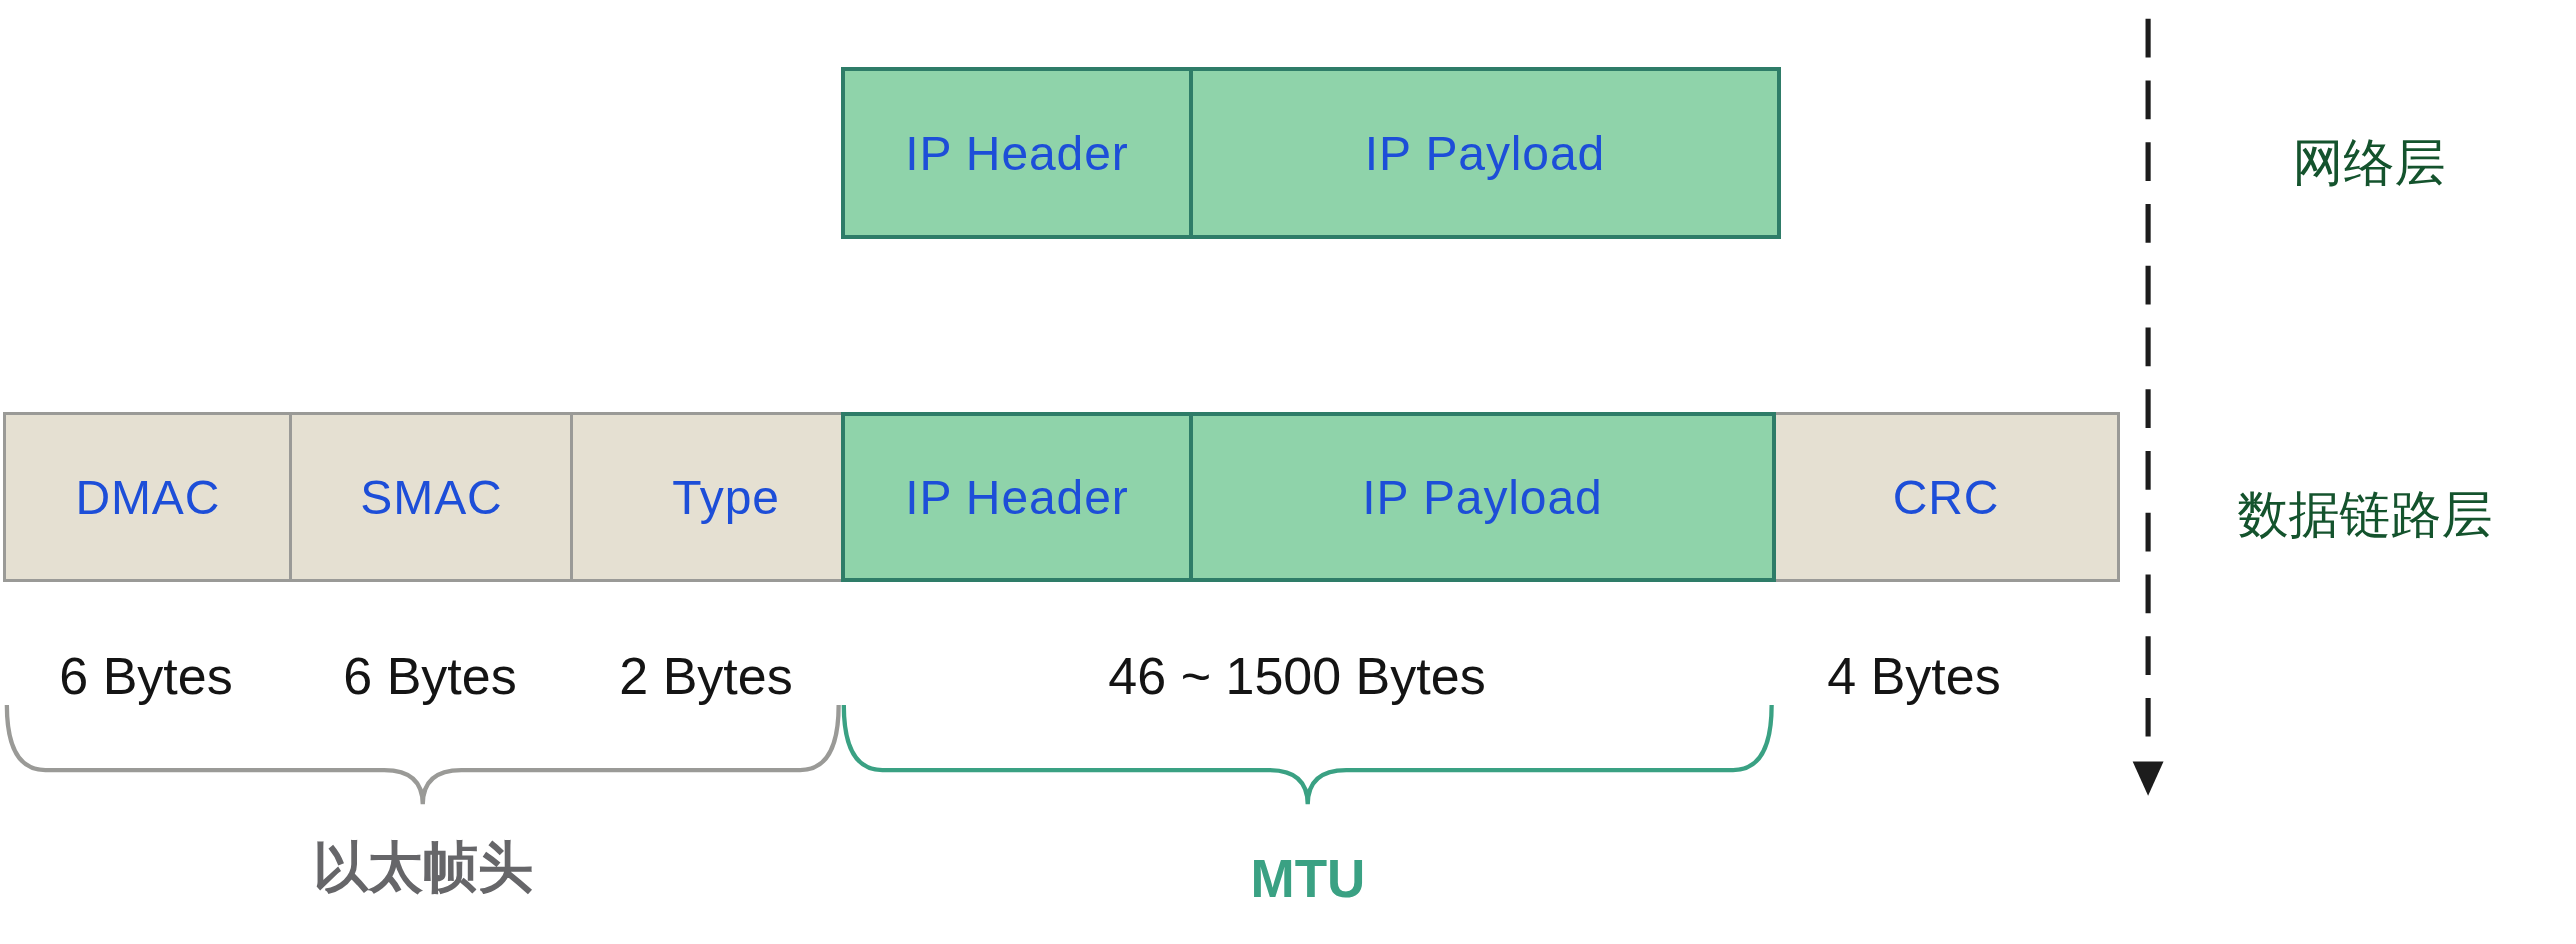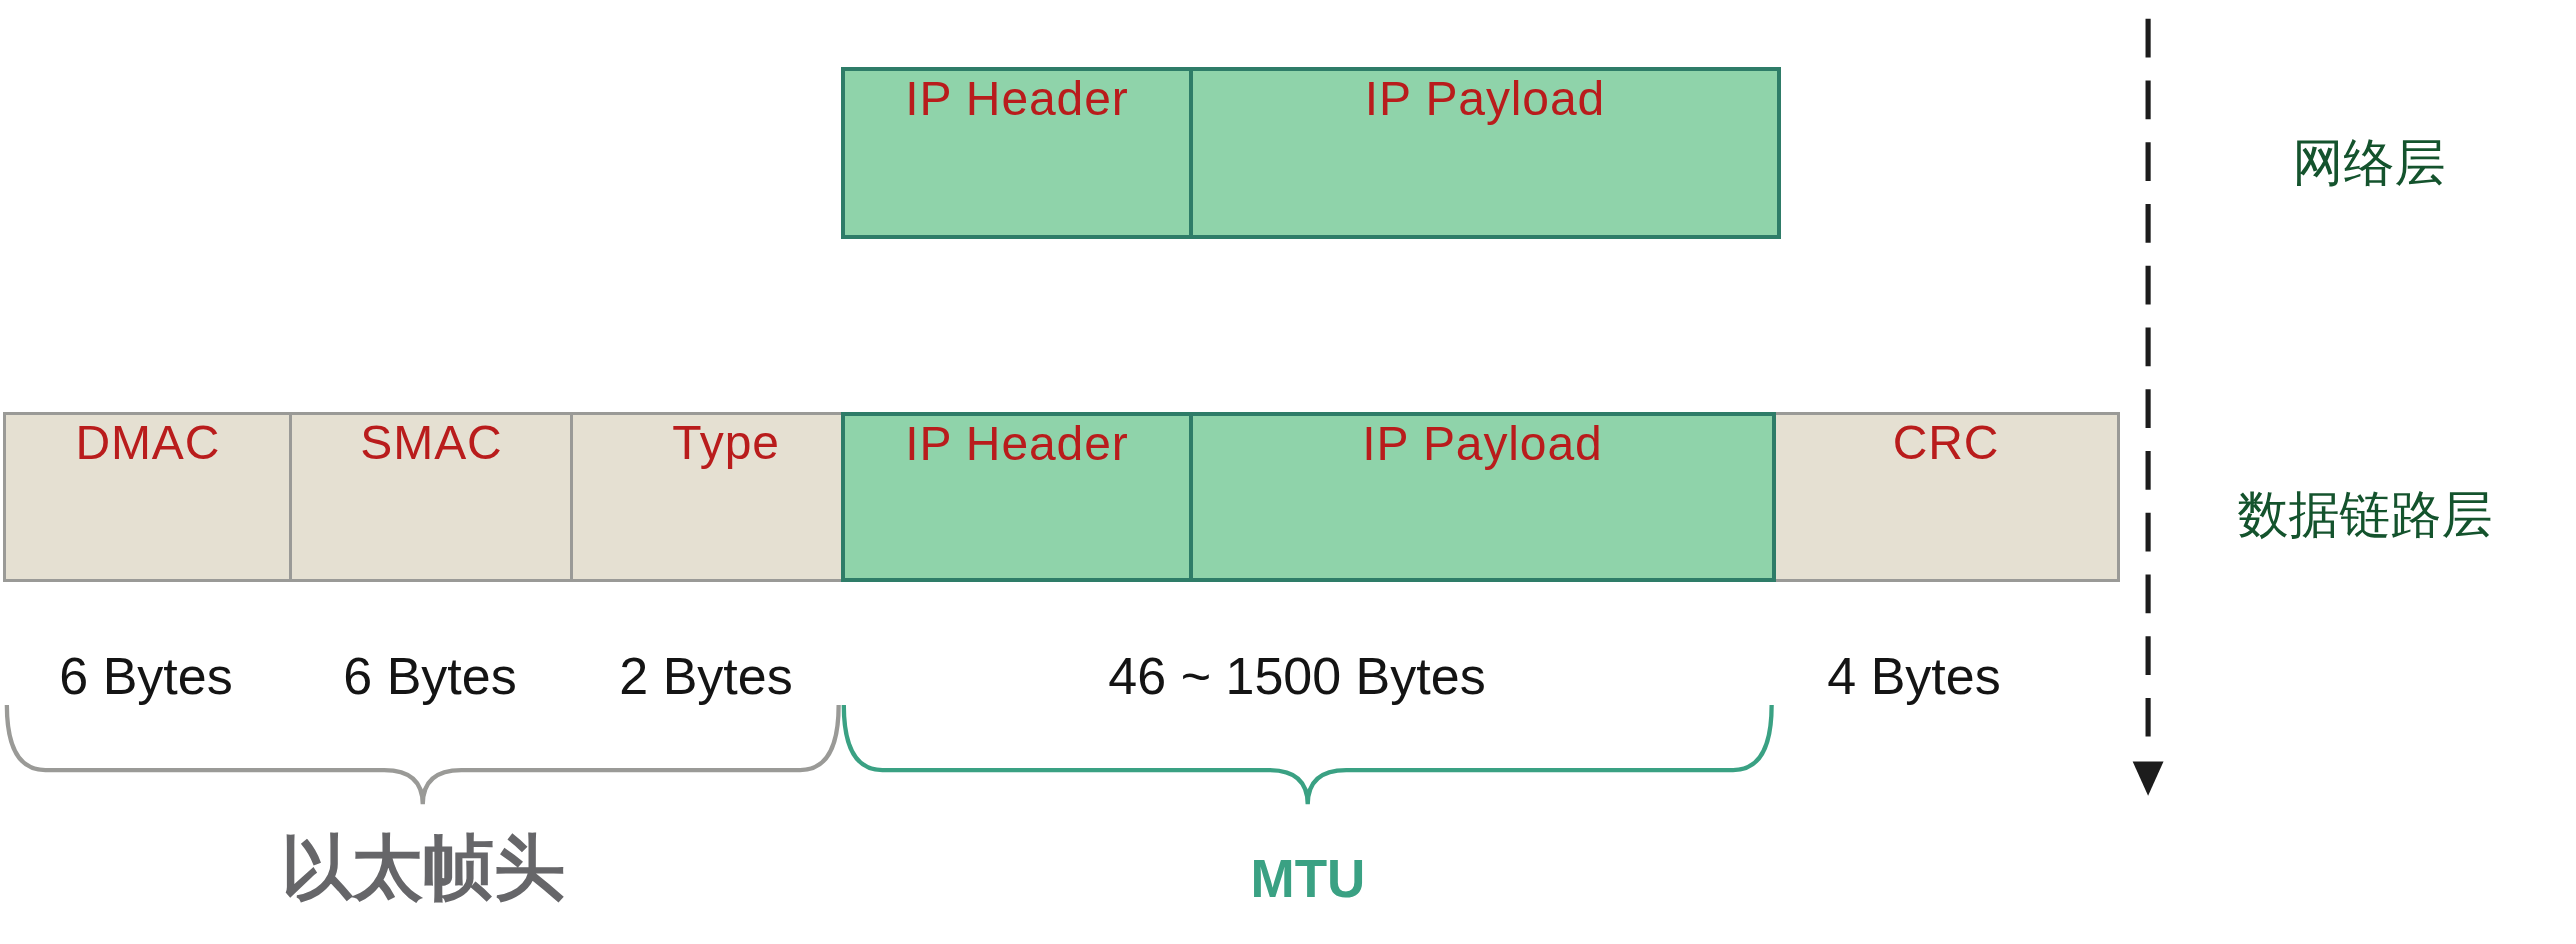--- a/index.html
+++ b/index.html
@@ -19,9 +19,10 @@
     position: absolute;
     box-sizing: border-box;
     display: flex;
+    align-items: center;
     justify-content: center;
     font-size: 48px;
-    color: #b91c1c;
+    color: #1d4ed8;
     letter-spacing: 0.9px;
   }
   .cell.tan {

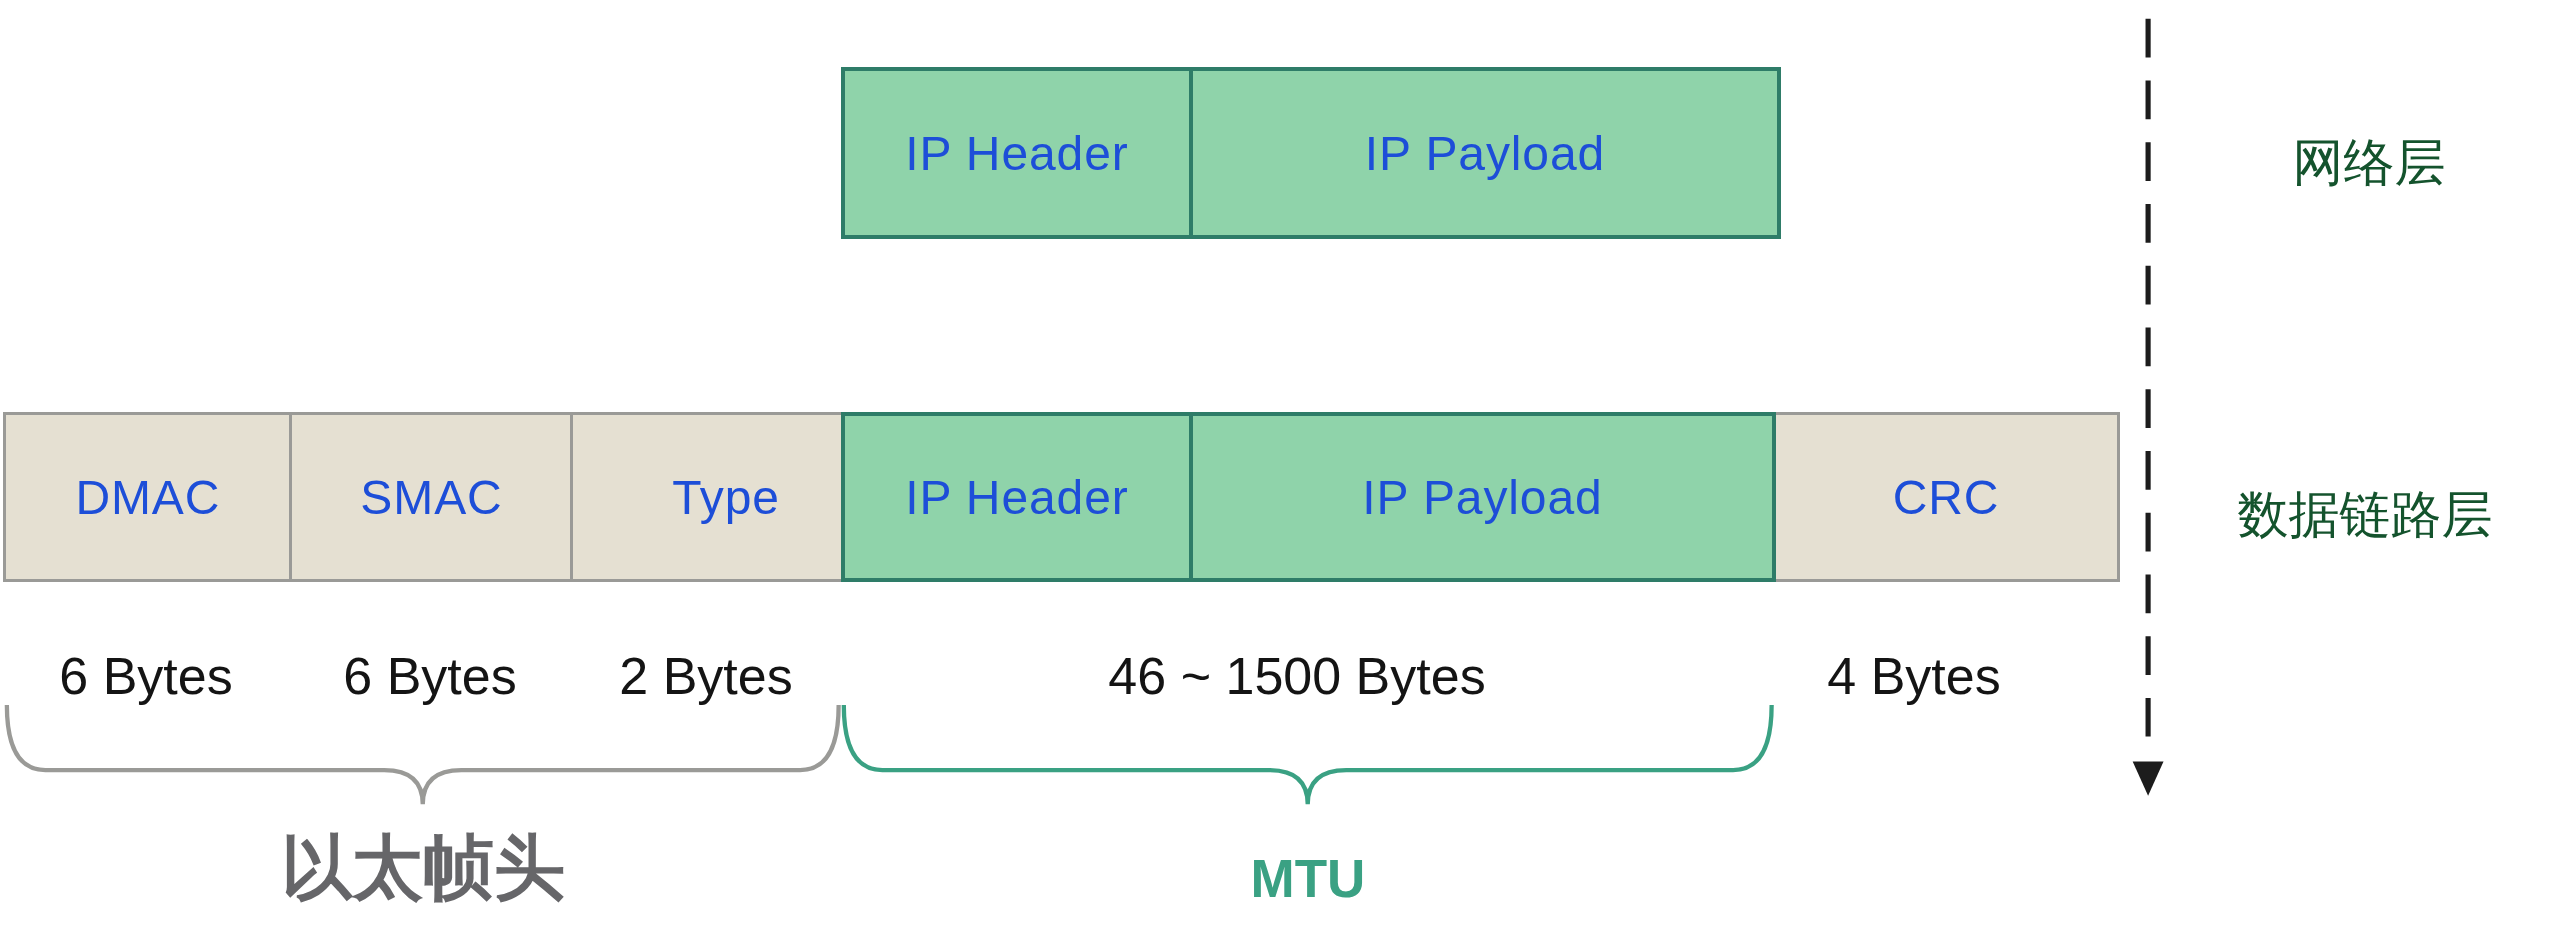--- a/index.html
+++ b/index.html
@@ -56,7 +56,7 @@
     white-space: nowrap;
   }
   .brace-label.ethernet {
-    font-size: 71px;
+    font-size: 55px;
     color: #666669;
   }
   .brace-label.mtu {

